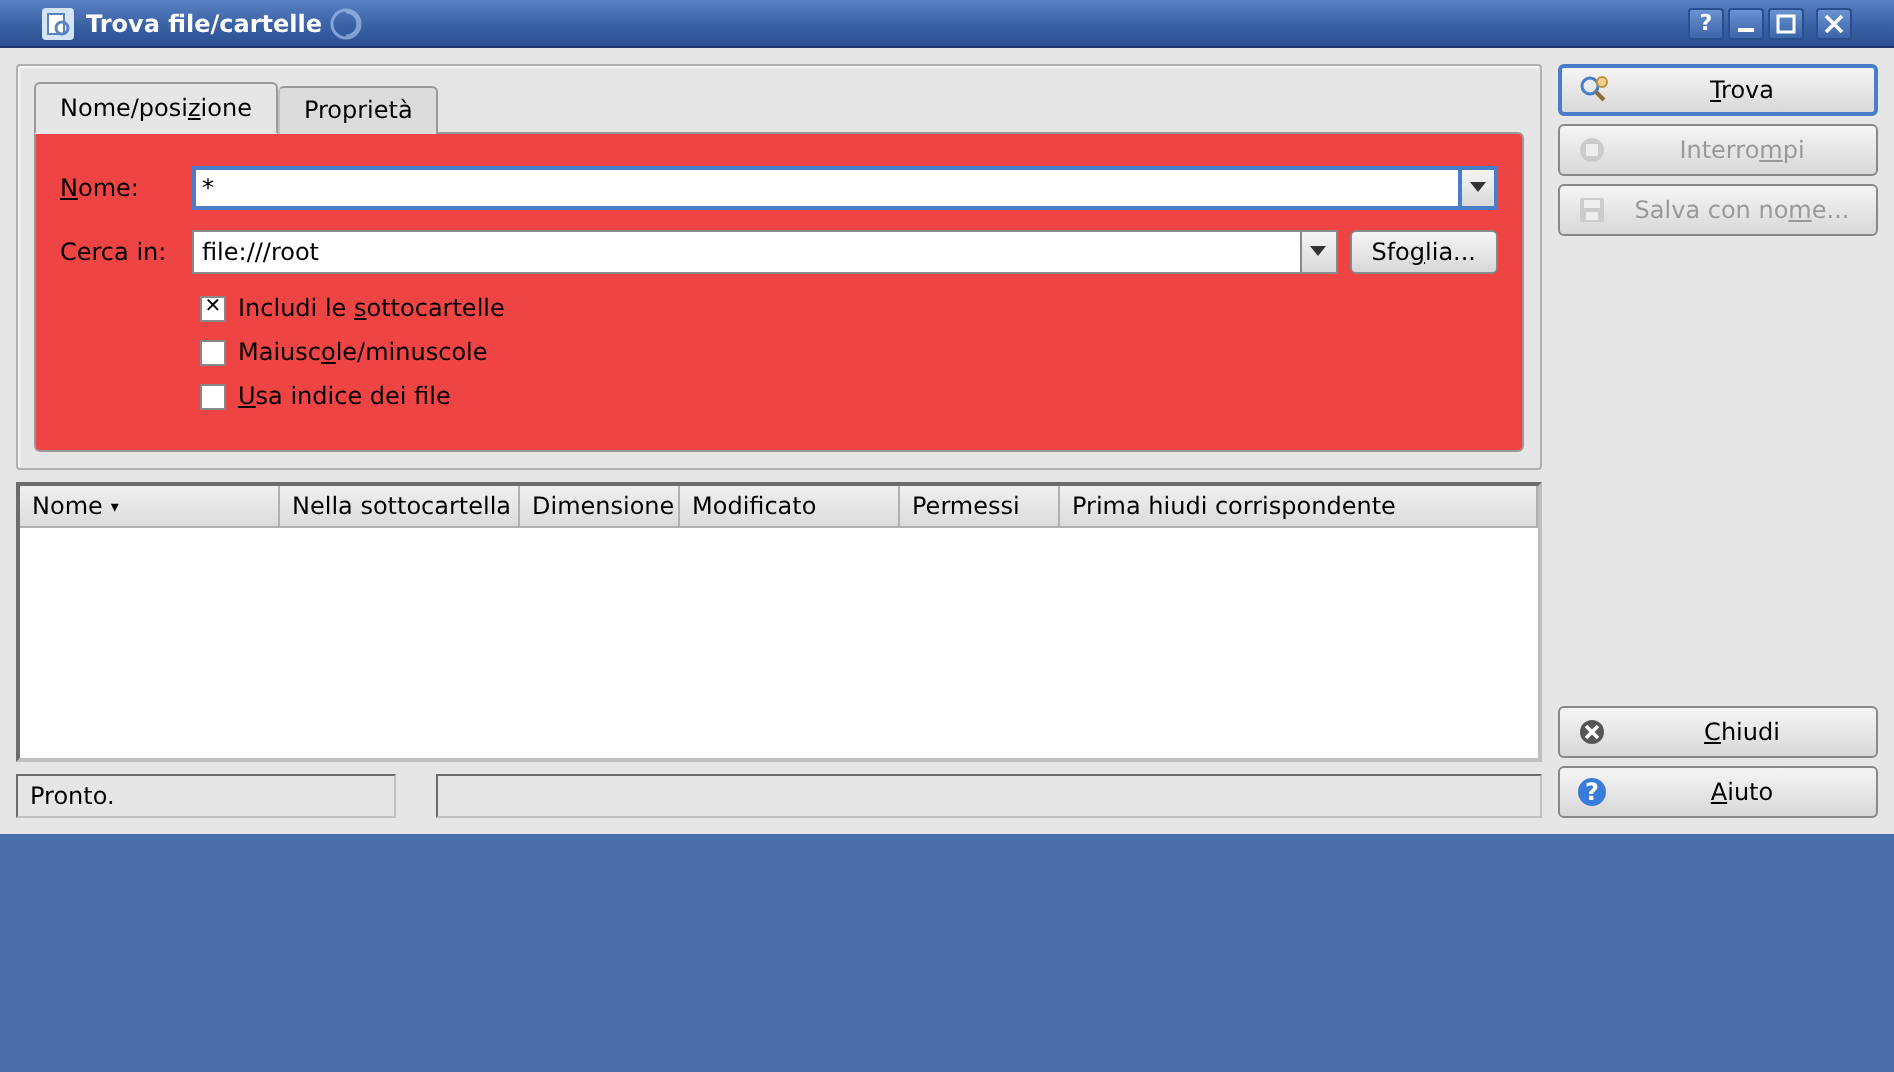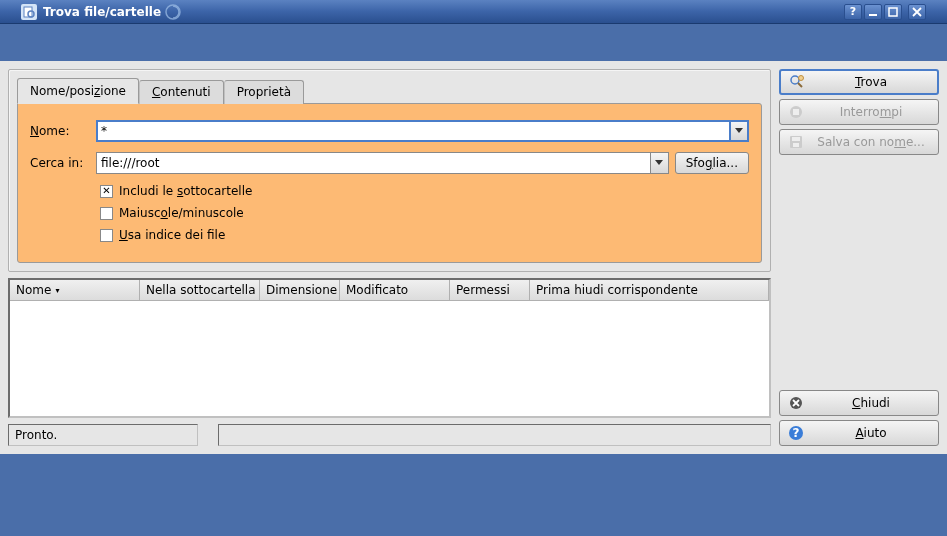--- a/index.html
+++ b/index.html
@@ -15,7 +15,7 @@
 .titlebar-btn.close { margin-left: 6px; }
 
 
-.window-body { background: #e6e6e6; height: 393px; display: flex; padding: 8px; gap: 8px; margin-top: 37px; }
+.window-body { background: #e6e6e6; height: 393px; display: flex; padding: 8px; gap: 8px; }
 .left-panel { flex: 1; display: flex; flex-direction: column; gap: 6px; }
 .right-panel { width: 160px; display: flex; flex-direction: column; gap: 4px; }
 

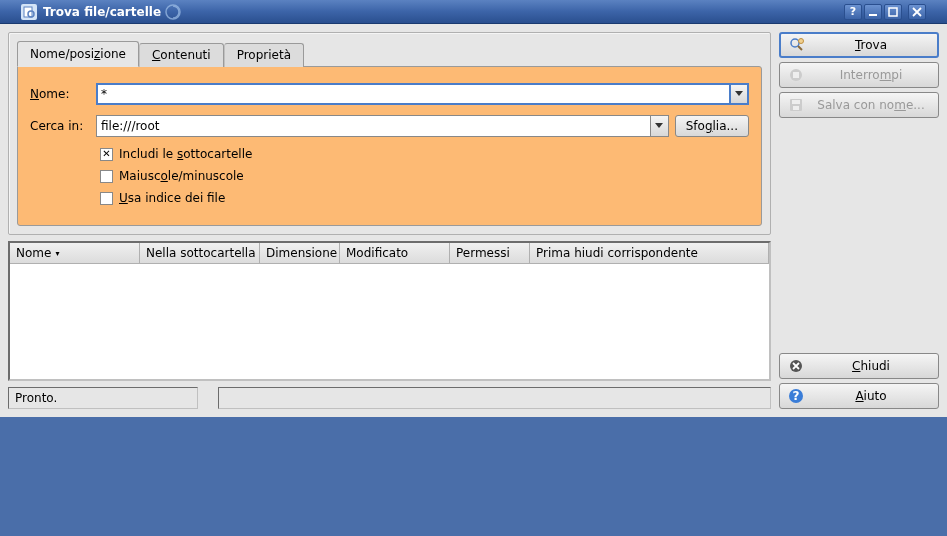--- a/index.html
+++ b/index.html
@@ -110,9 +110,6 @@
       <div class="tabs">
         <div class="tab active">
           <span>Nome/posi<span class="underline">z</span>ione</span>
-        </div>
-        <div class="tab">
-          <span><span class="underline">C</span>ontenuti</span>
         </div>
         <div class="tab">
           <span>Proprietà</span>

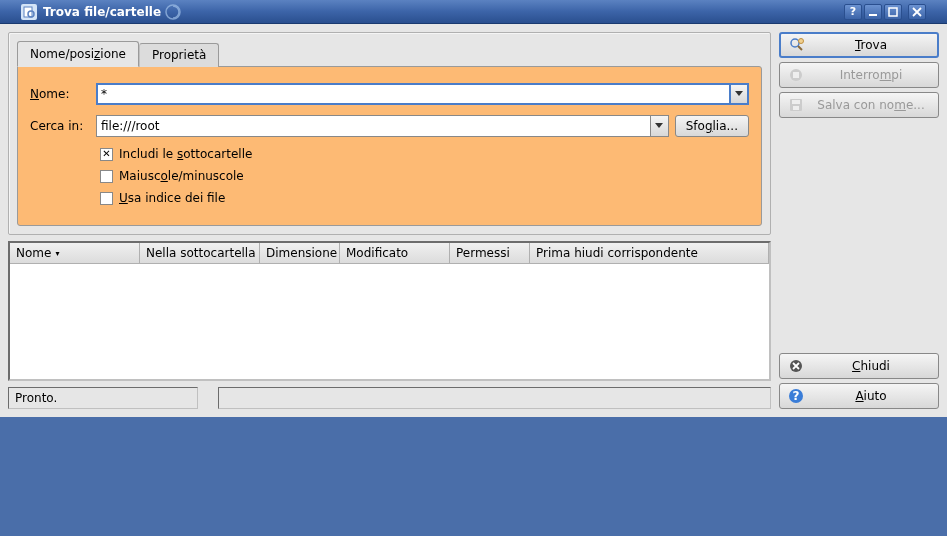--- a/index.html
+++ b/index.html
@@ -27,7 +27,7 @@
 .tab { padding: 4px 12px 5px 12px; border: 1px solid #9a9a9a; border-bottom: none; background: #dcdcdc; border-top-left-radius: 3px; border-top-right-radius: 3px; margin-right: 0px; cursor: pointer; position: relative; }
 .tab.active { background: #e6e6e6; border-bottom: 1px solid #e6e6e6; z-index: 3; padding-top: 5px; }
 .tab:not(.active) { margin-top: 2px; border-left: 1px solid #c0c0c0; }
-.tab-content { border: 1px solid #9a9a9a; border-radius: 0 3px 3px 3px; padding: 16px 12px 12px 12px; background: #fdba74; }
+.tab-content { border: 1px solid #9a9a9a; border-radius: 0 3px 3px 3px; padding: 16px 12px 12px 12px; background: #ef4444; }
 
 
 .form-row { display: flex; align-items: center; margin-bottom: 10px; gap: 6px; }

